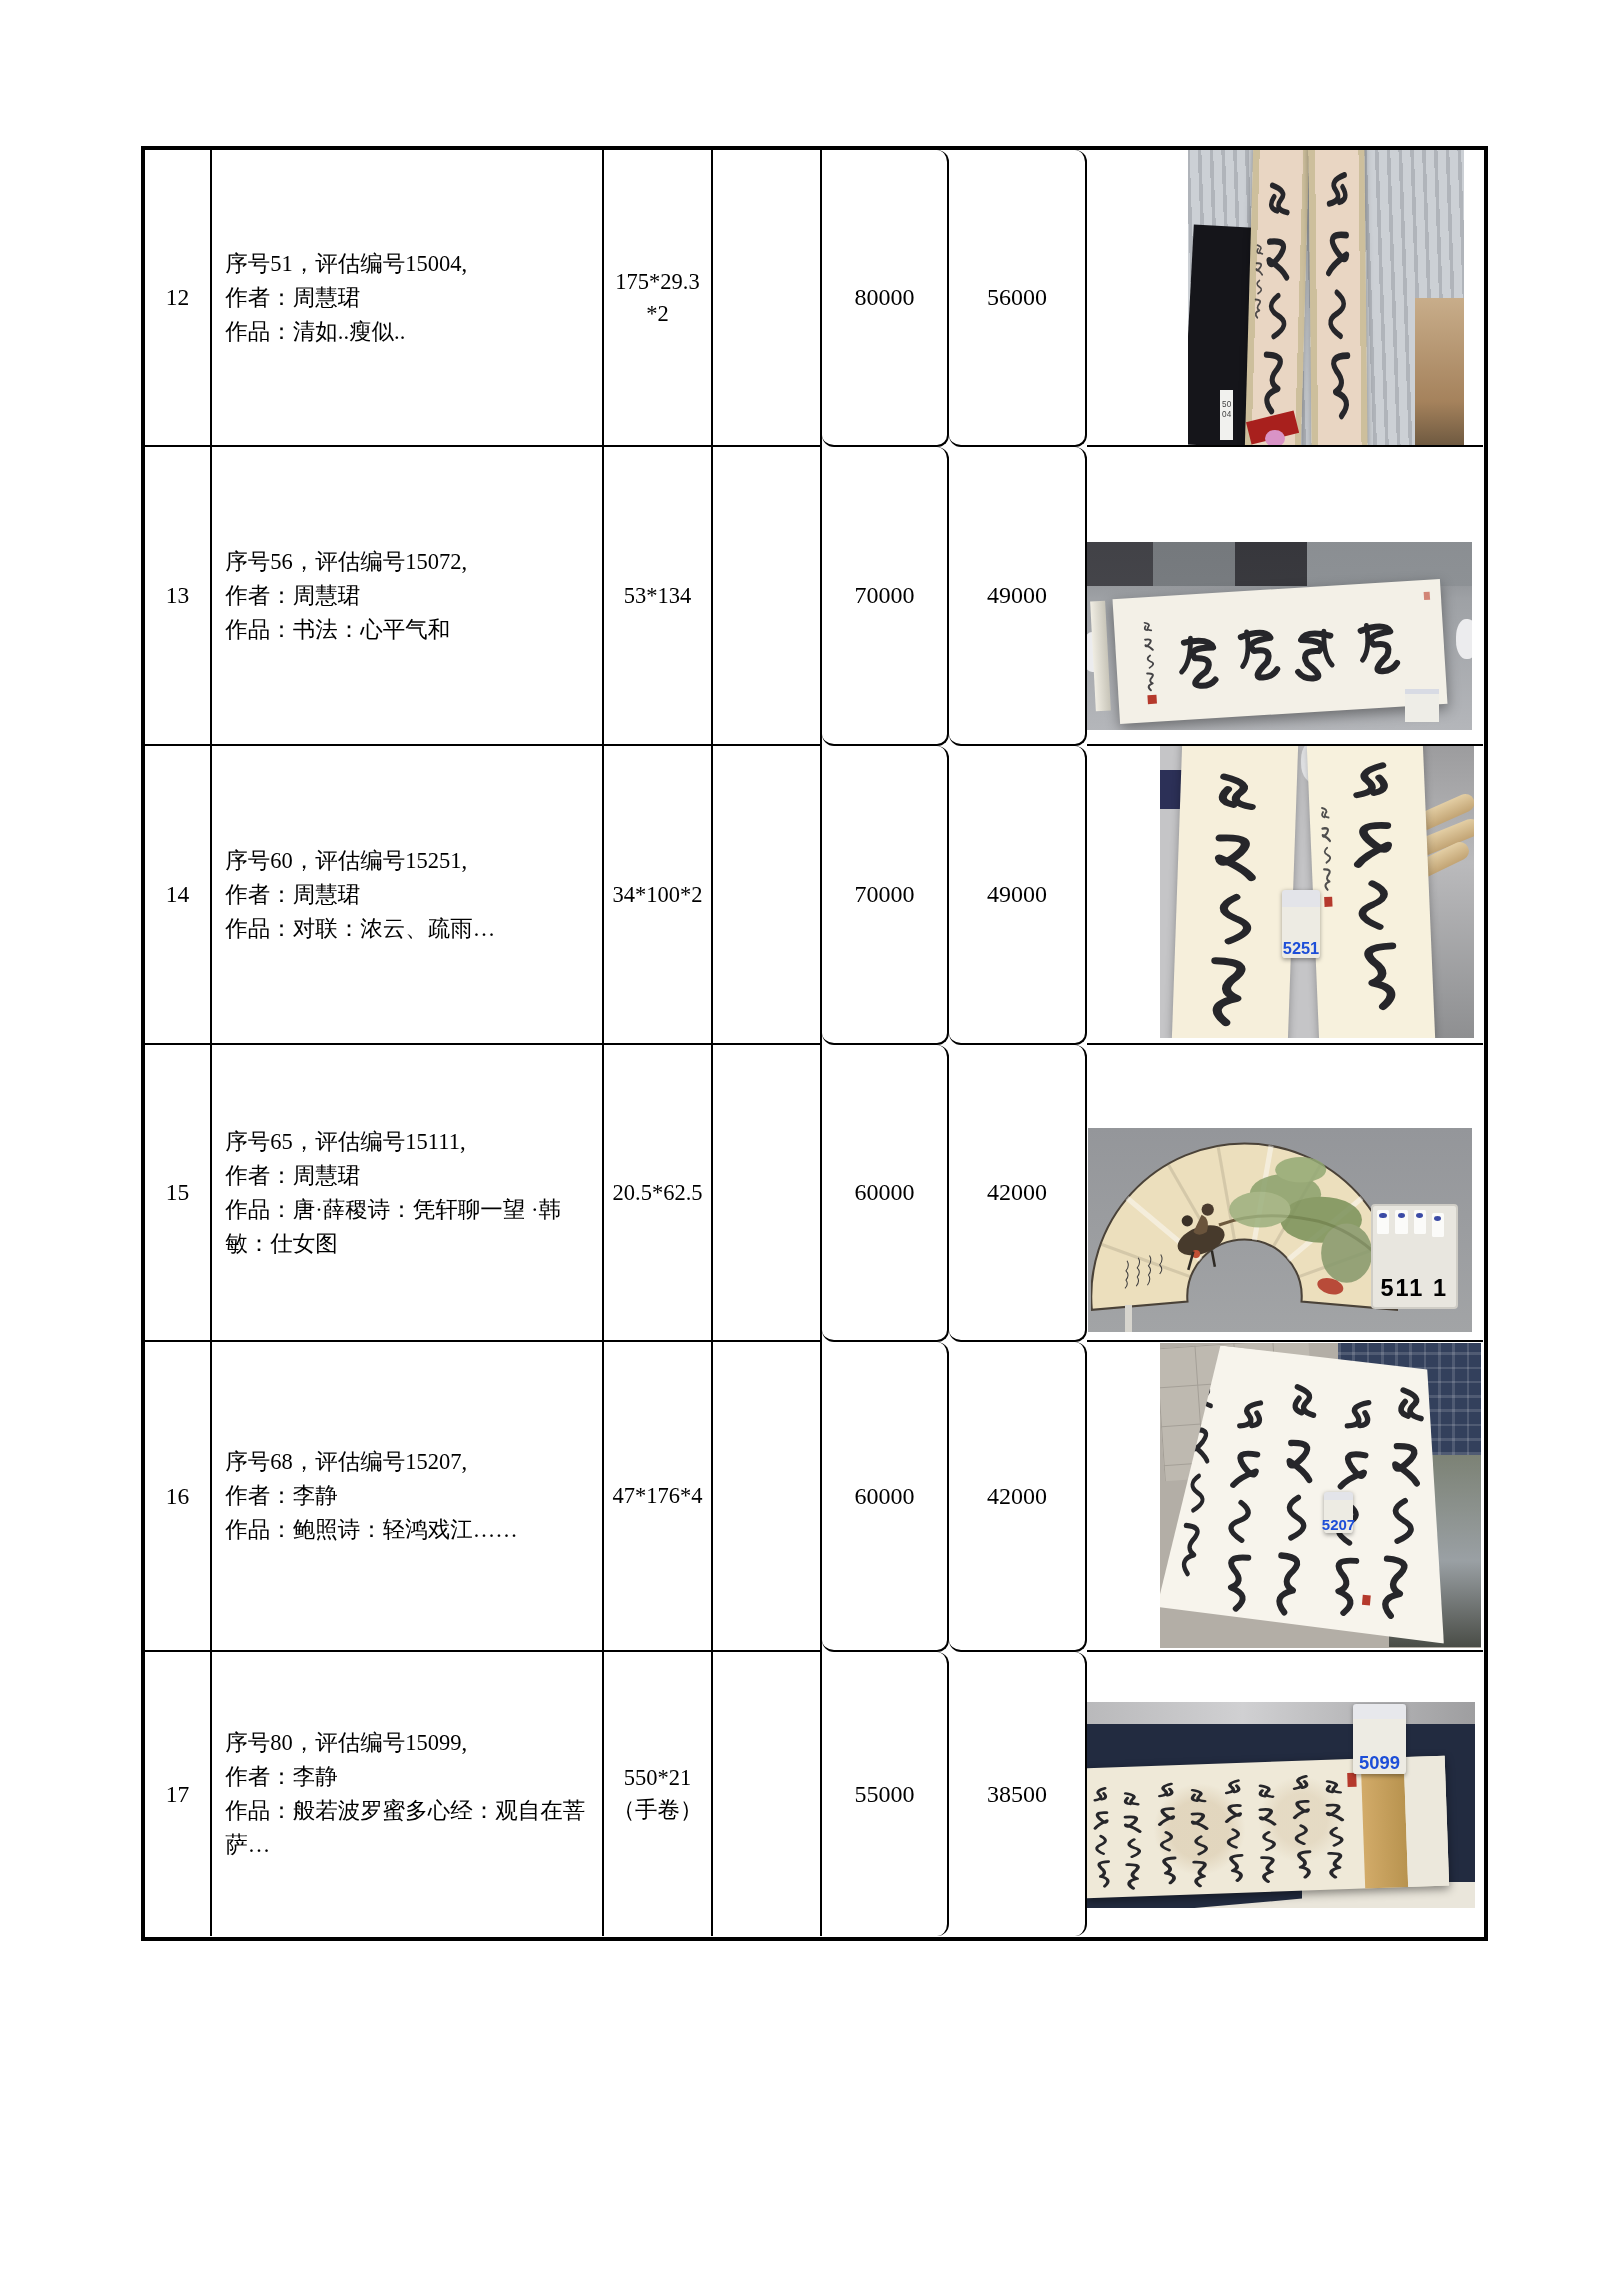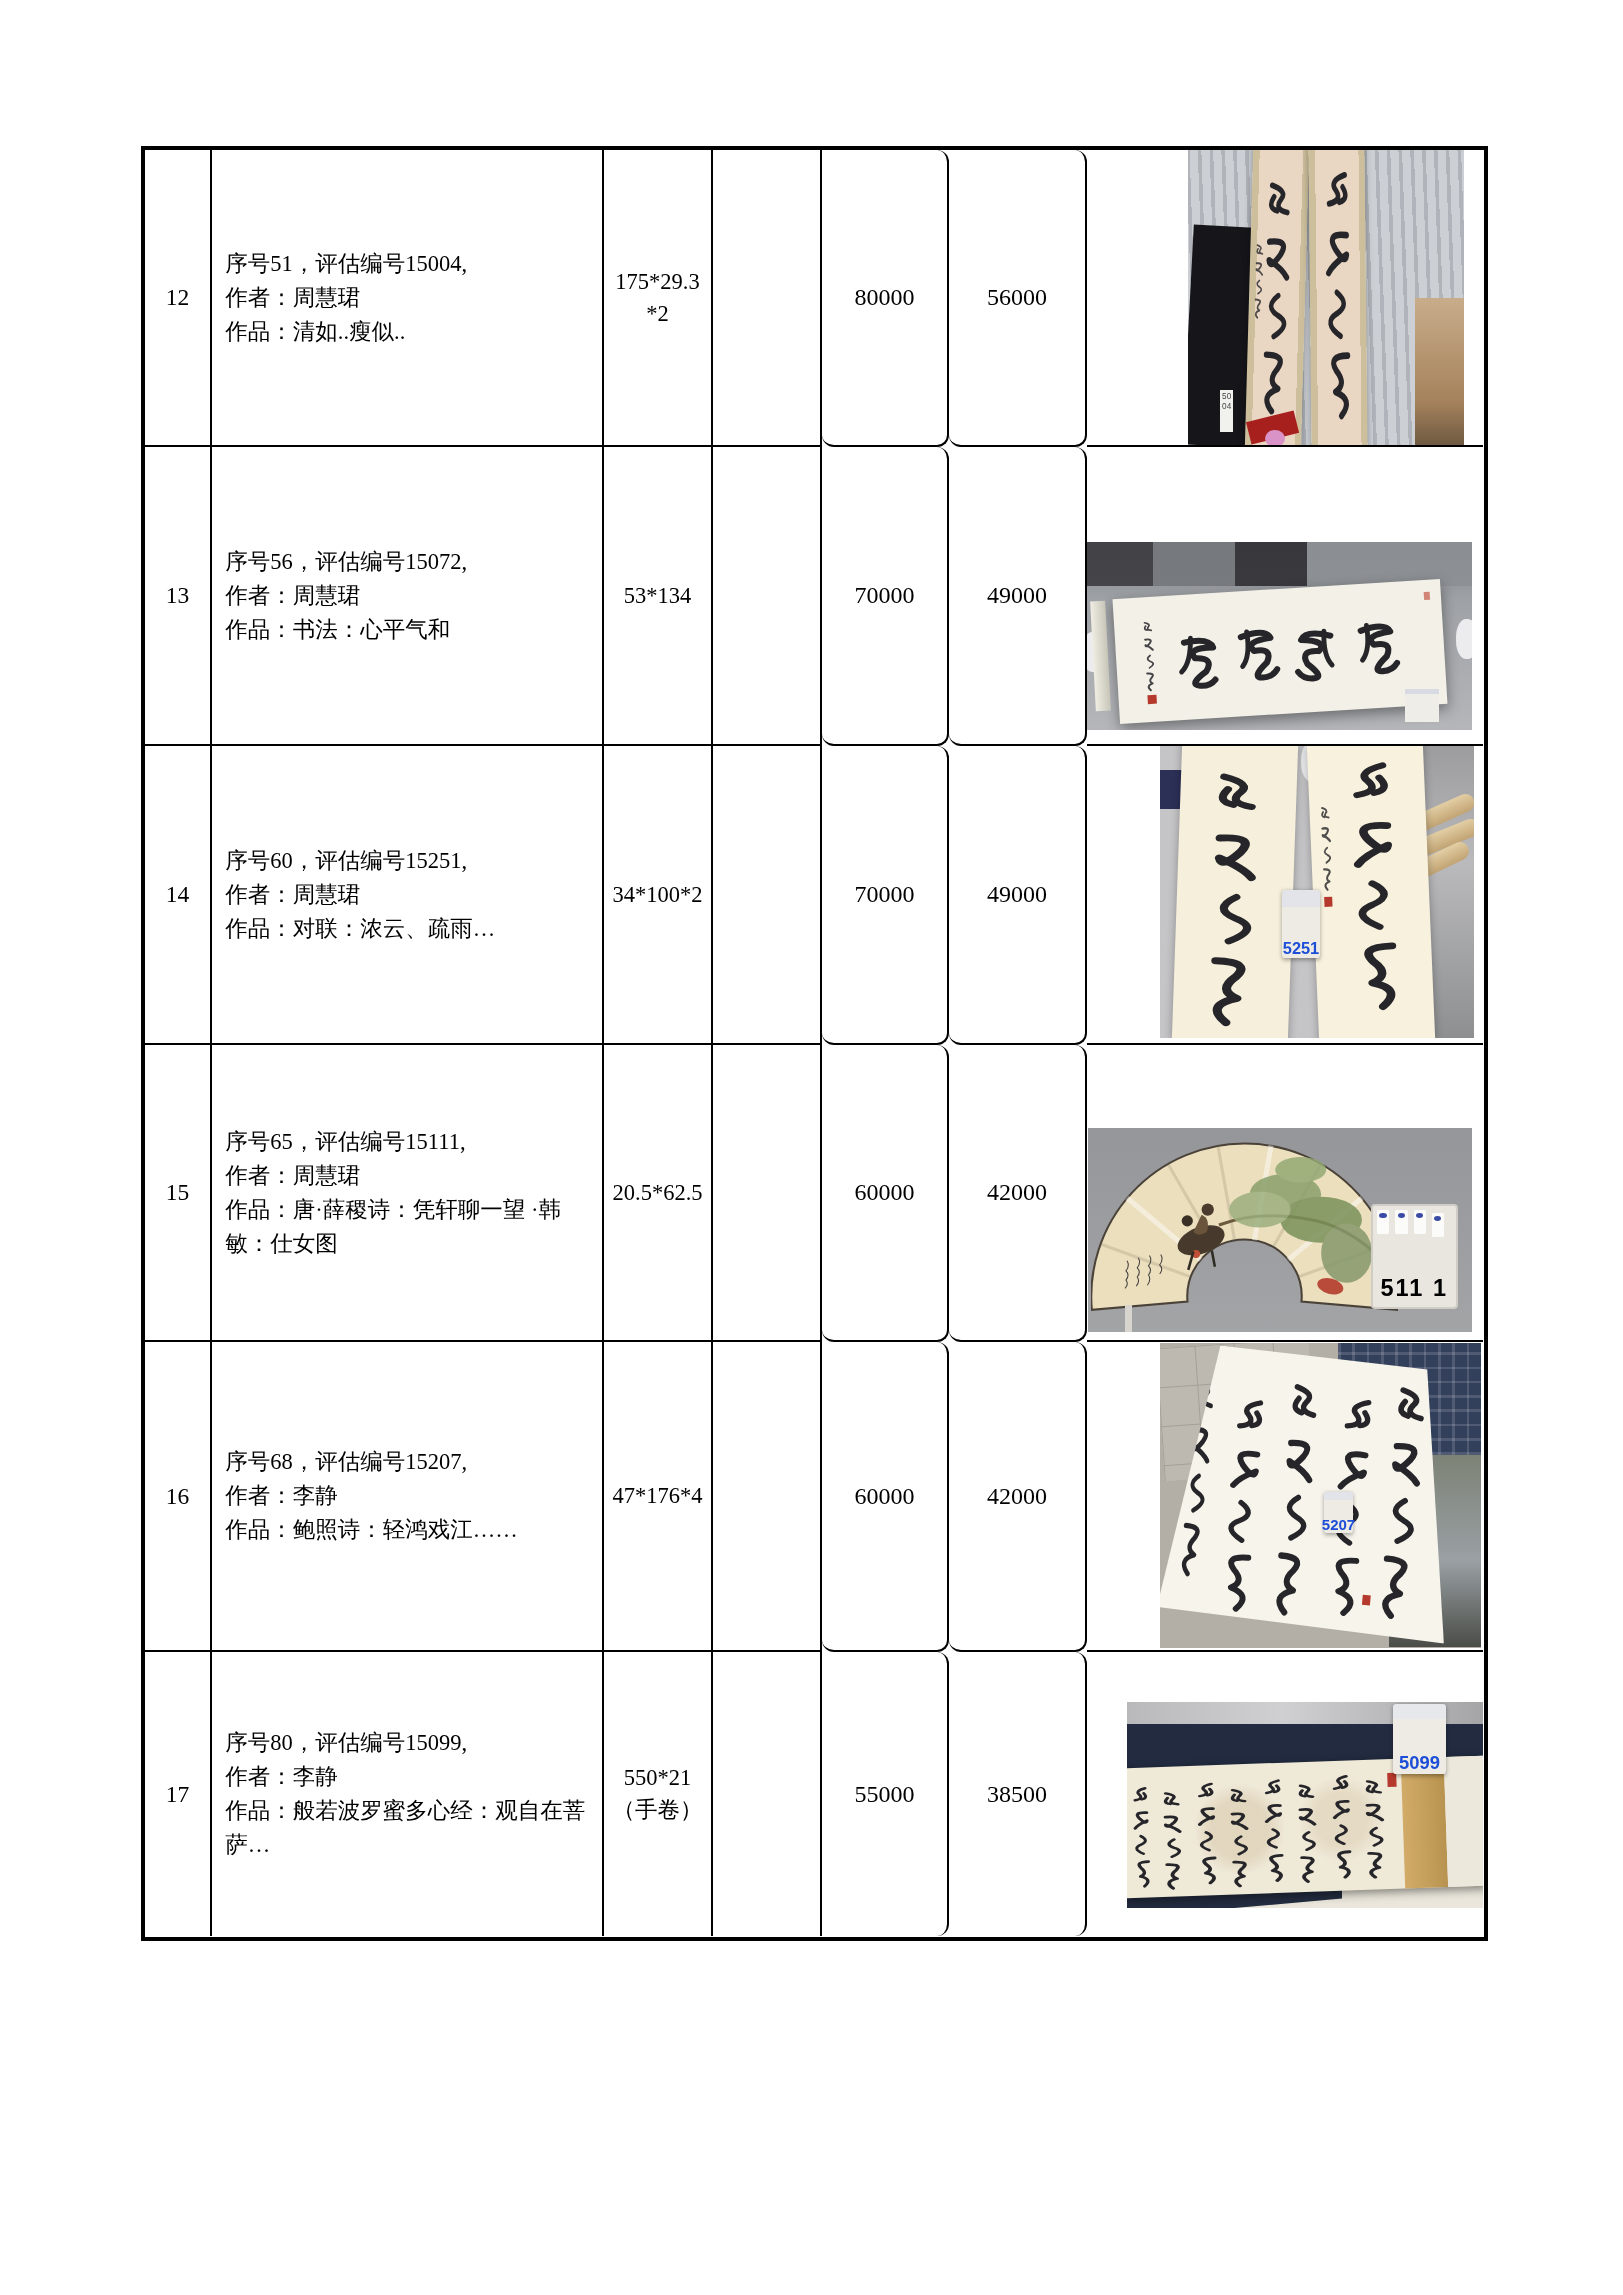--- a/index.html
+++ b/index.html
@@ -41,7 +41,7 @@
   .p12-s2{left:122px;transform:rotate(-.6deg);}
   .p12-tag{left:32px;top:240px;width:13.3px;height:40px;background:#f1f1ee;
            font:8.2px "Liberation Sans",sans-serif;color:#444;word-break:break-all;
-           line-height:9.7px;text-align:center;padding-top:2px;}
+           line-height:9.7px;text-align:center;padding-top:10px;}
   .p12-red{left:60px;top:266px;width:49px;height:22.5px;background:#a8201d;transform:rotate(-14deg);}
   .p12-ribbon{left:77px;top:280px;width:20.4px;height:17.4px;background:#d993c6;border-radius:50%;}
 

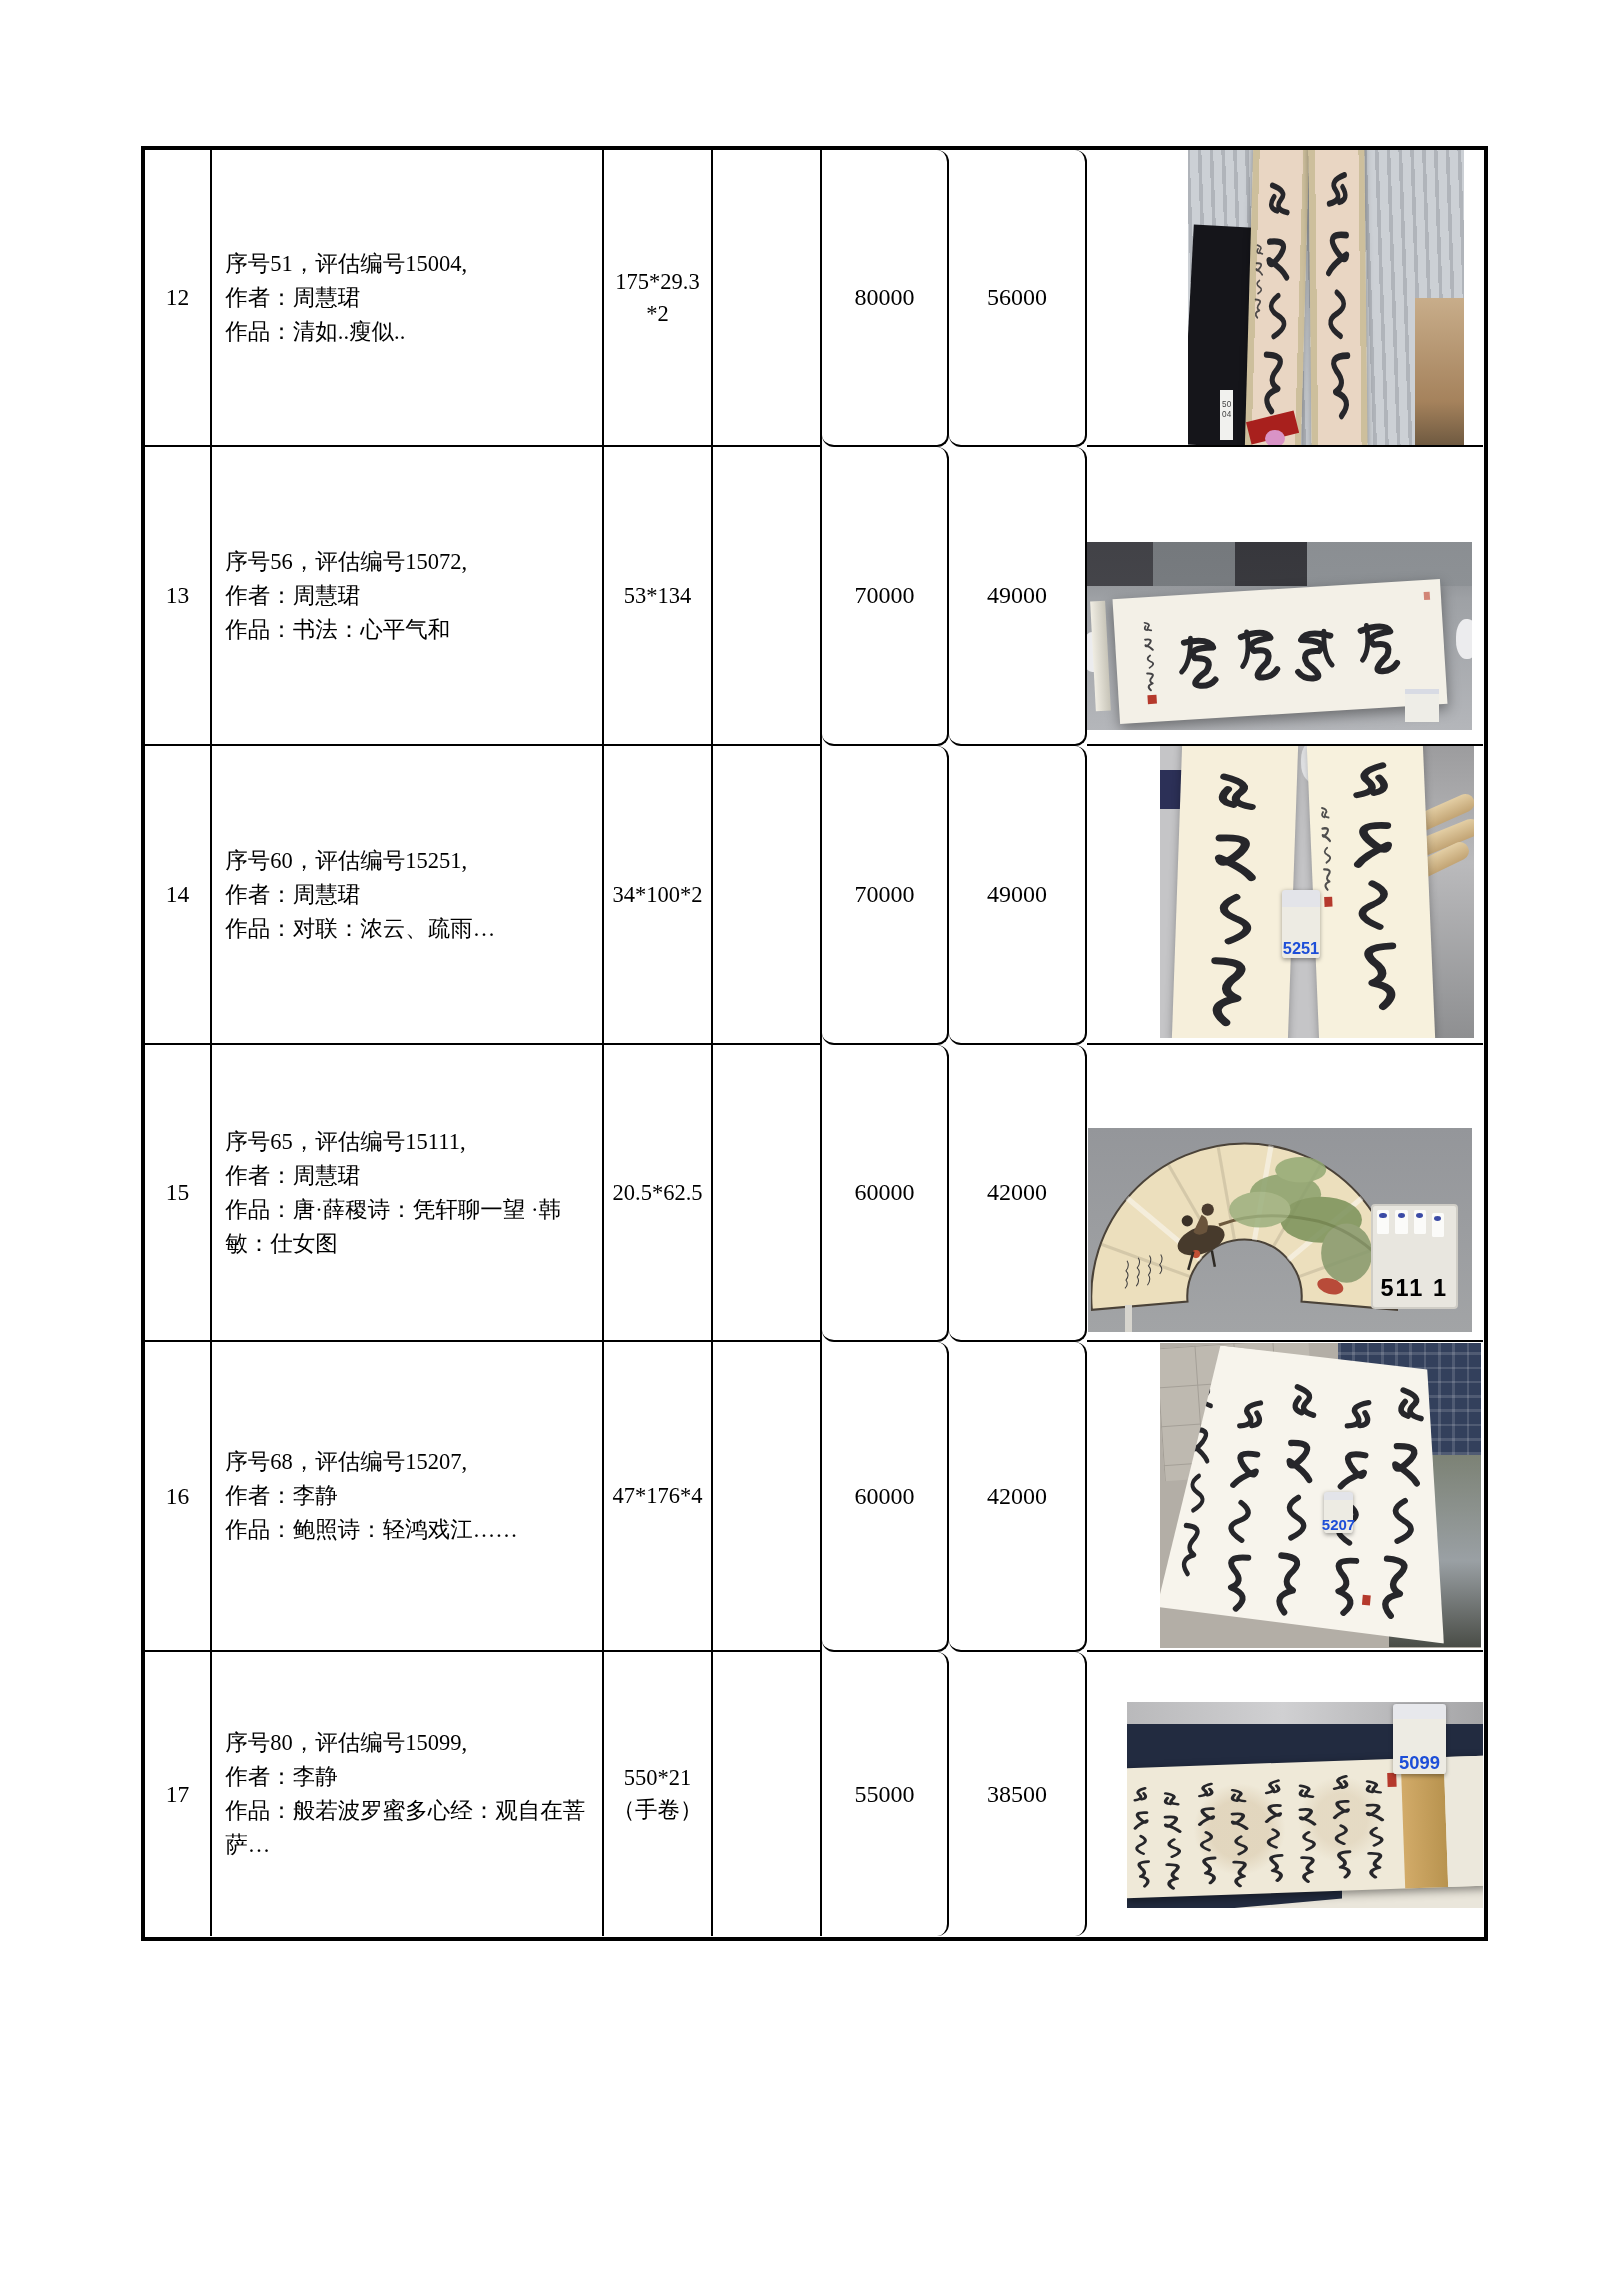--- a/index.html
+++ b/index.html
@@ -114,7 +114,7 @@
   .tag16{left:164px;top:149px;width:29px;height:33px;font-size:15px;border-top:8.2px solid #e3e4e9;}
 
   
-  .p17{left:0;top:50px;width:388px;height:206px;background:#eae6db;margin-left:40px;}
+  .p17{left:0;top:50px;width:388px;height:206px;background:#eae6db;}
   .p17-top{left:0;top:0;width:100%;height:22.5px;
            background:linear-gradient(90deg,#b9b9bb,#d0d0d2 40%,#9e9ea0);}
   .p17-navy{left:0;top:21.5px;width:100%;height:158px;background:#222b40;}

